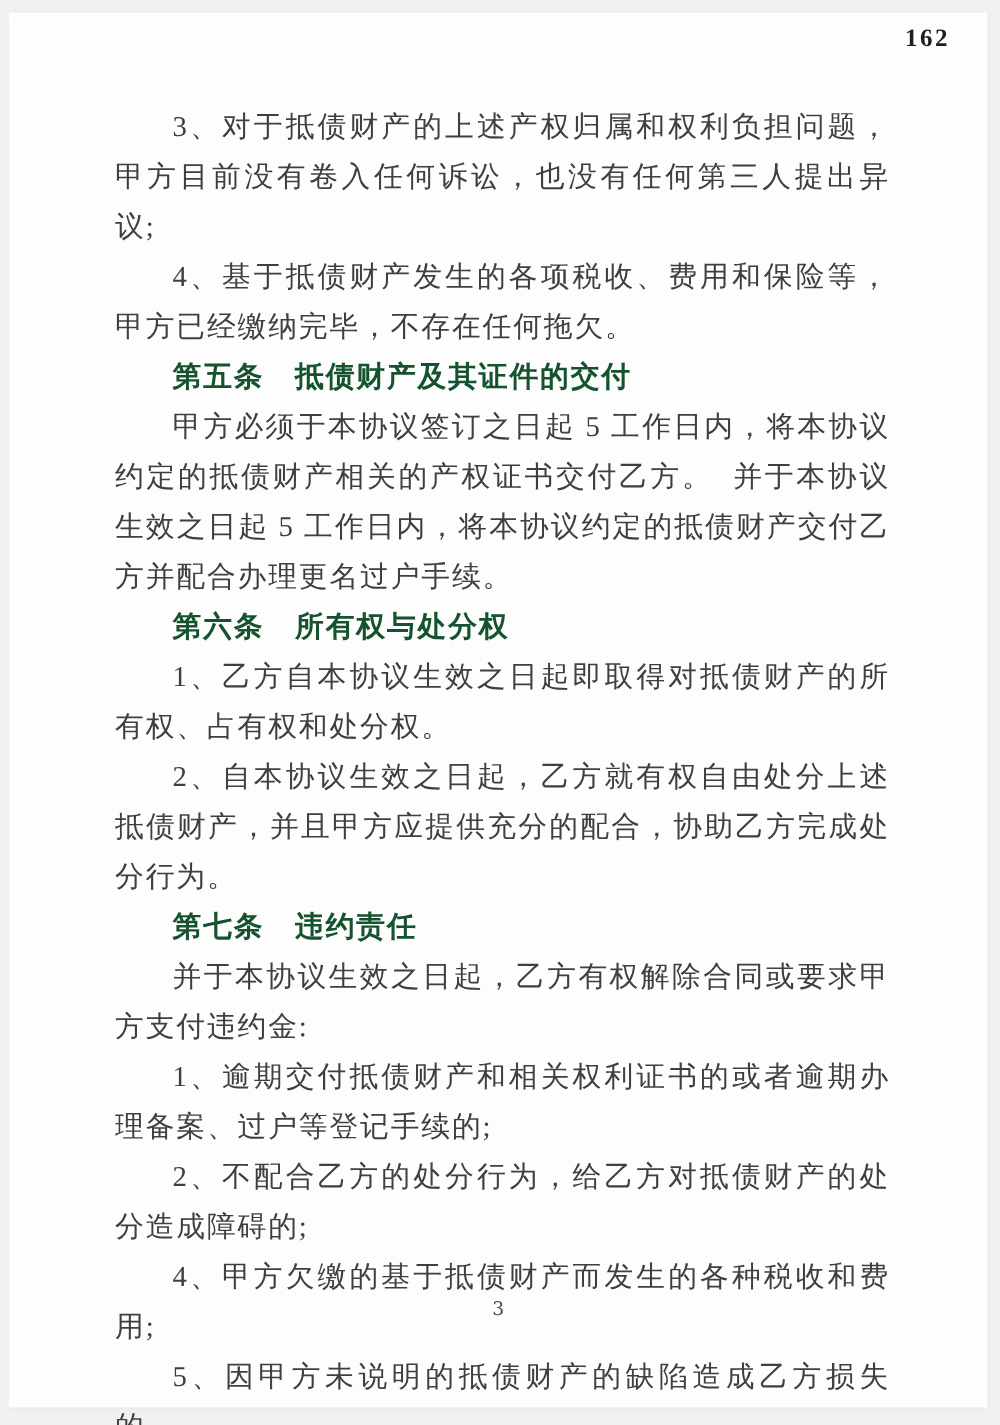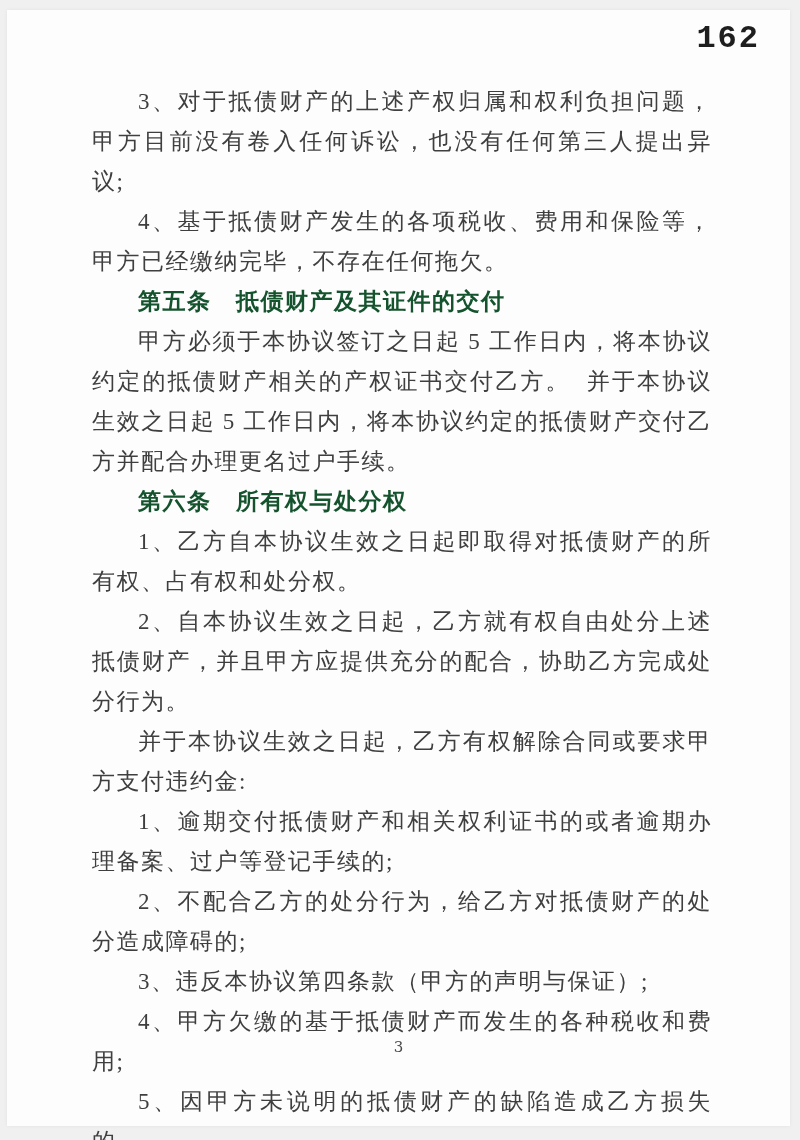--- a/index.html
+++ b/index.html
@@ -24,9 +24,9 @@
     position: absolute;
     top: 10px;
     right: 30px;
-    font-family: Liberation Mono, monospace;
+    font-family: Liberation Serif, serif;
     font-weight: bold;
-    font-size: 32px;
+    font-size: 20px;
     letter-spacing: 2px;
     color: #1e1e1e;
   }

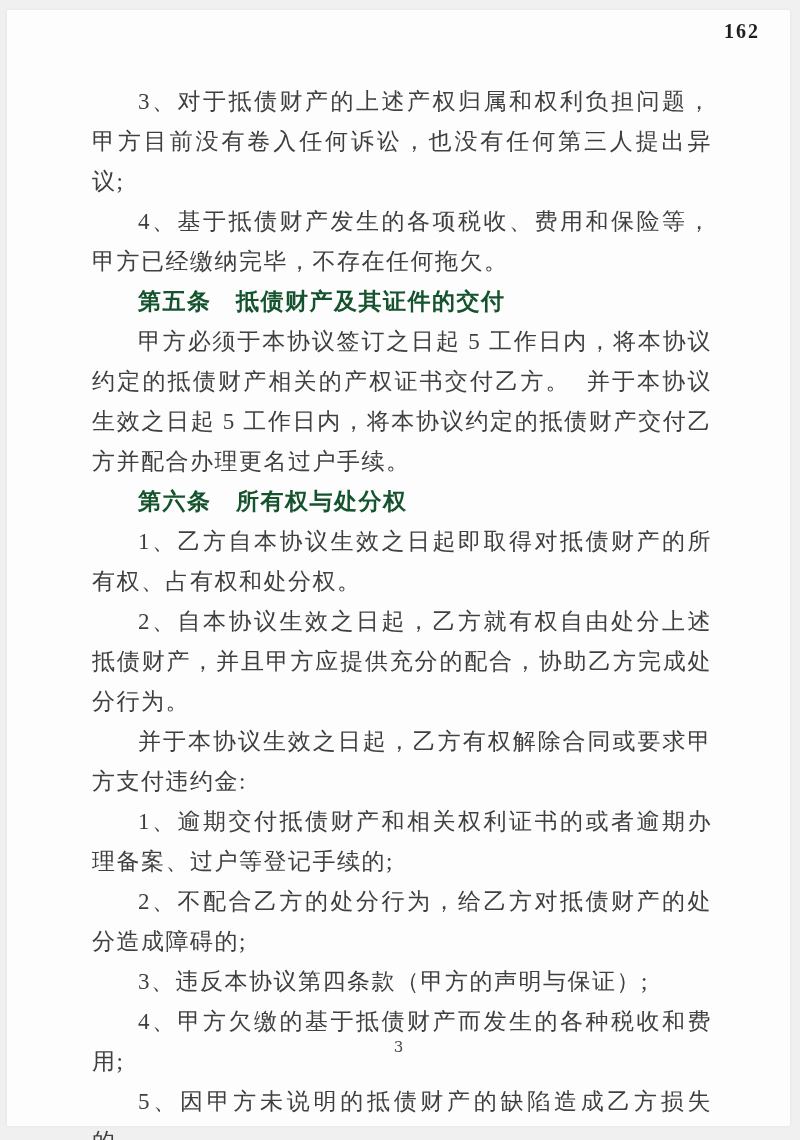--- a/index.html
+++ b/index.html
@@ -77,6 +77,7 @@
     <p class="heading">第六条　所有权与处分权</p>
     <p>1、乙方自本协议生效之日起即取得对抵债财产的所有权、占有权和处分权。</p>
     <p>2、自本协议生效之日起，乙方就有权自由处分上述抵债财产，并且甲方应提供充分的配合，协助乙方完成处分行为。</p>
+    <p class="heading">第七条　违约责任</p>
     <p>并于本协议生效之日起，乙方有权解除合同或要求甲方支付违约金:</p>
     <p>1、逾期交付抵债财产和相关权利证书的或者逾期办理备案、过户等登记手续的;</p>
     <p>2、不配合乙方的处分行为，给乙方对抵债财产的处分造成障碍的;</p>

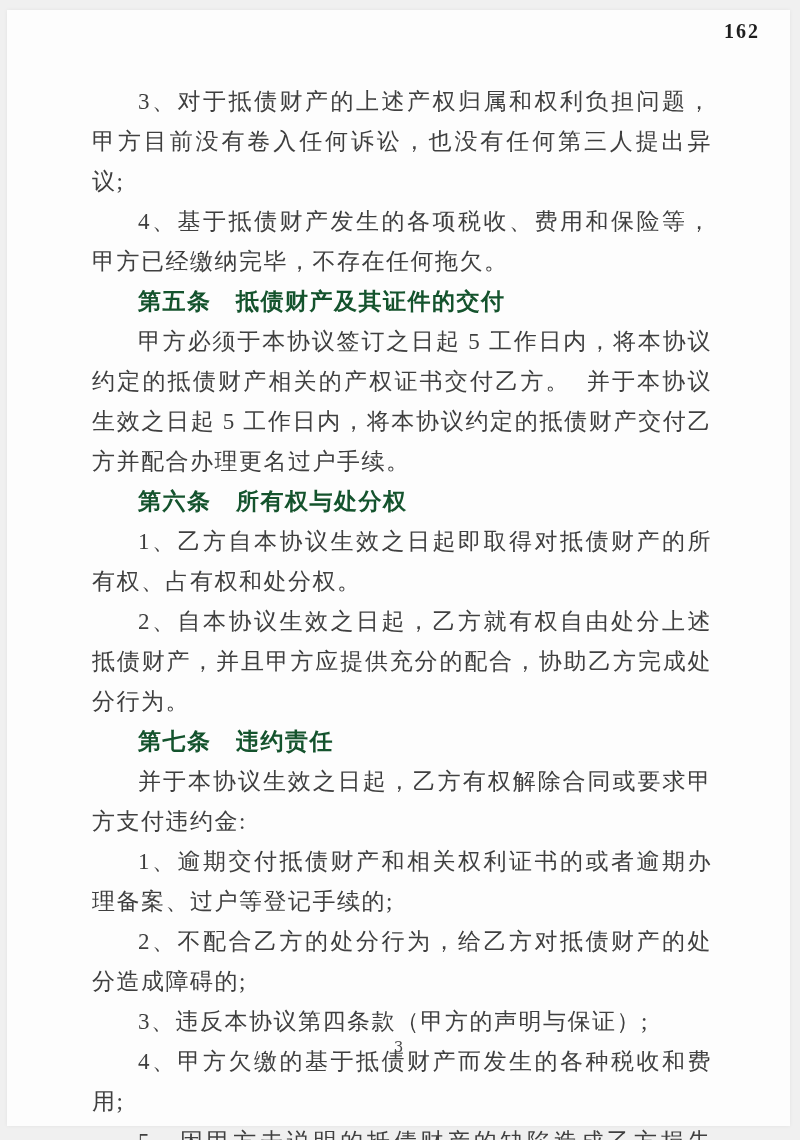--- a/index.html
+++ b/index.html
@@ -81,7 +81,6 @@
     <p>并于本协议生效之日起，乙方有权解除合同或要求甲方支付违约金:</p>
     <p>1、逾期交付抵债财产和相关权利证书的或者逾期办理备案、过户等登记手续的;</p>
     <p>2、不配合乙方的处分行为，给乙方对抵债财产的处分造成障碍的;</p>
-    <p>3、违反本协议第四条款（甲方的声明与保证）;</p>
     <p>4、甲方欠缴的基于抵债财产而发生的各种税收和费用;</p>
     <p>5、因甲方未说明的抵债财产的缺陷造成乙方损失的。</p>
   </div>

